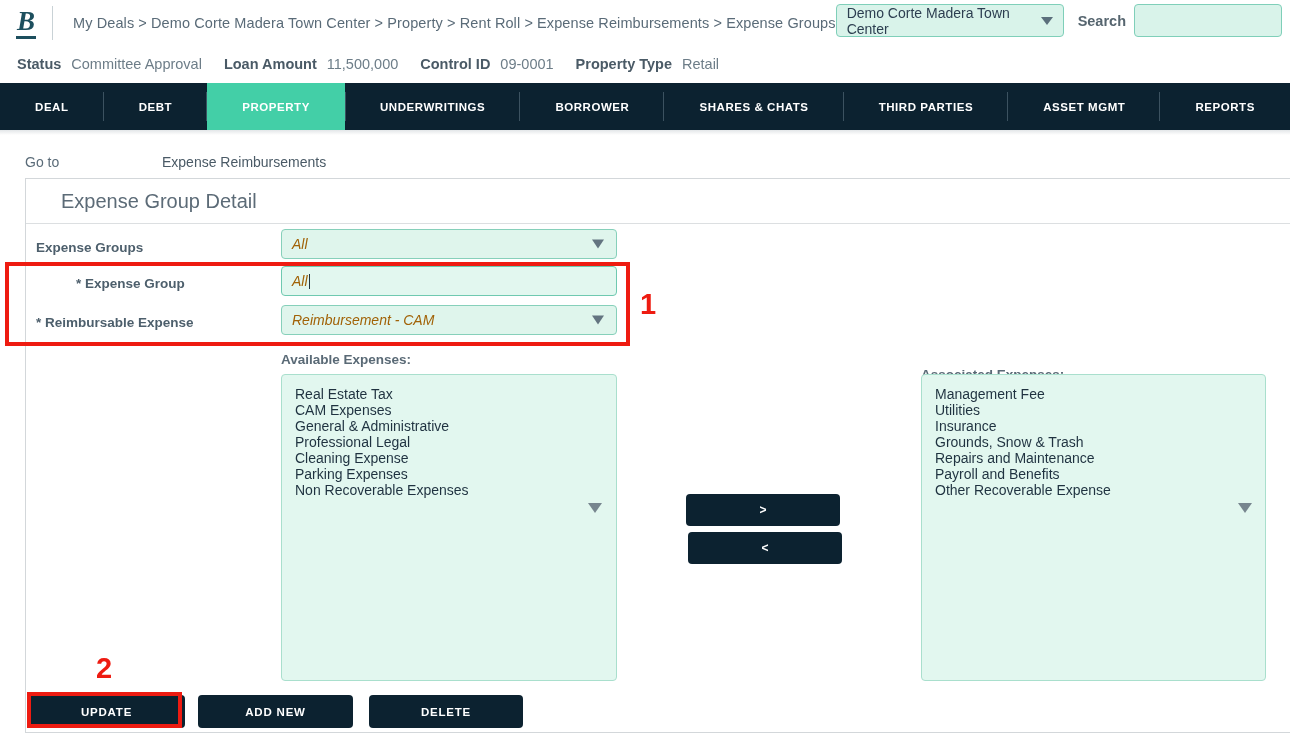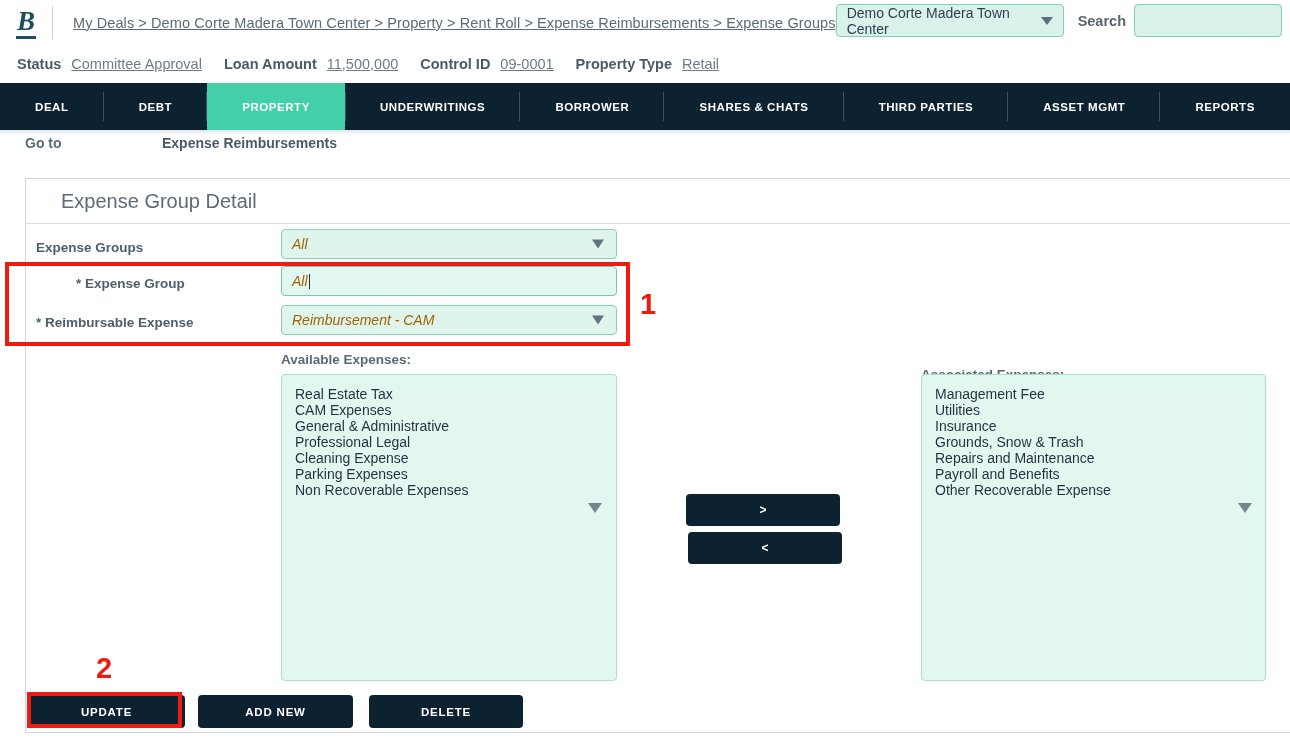--- a/index.html
+++ b/index.html
@@ -38,7 +38,6 @@
     color: #5a6b78;
     white-space: nowrap;
     letter-spacing: .1px;
-    text-decoration: underline;
   }
   .topbar-right {
     position: absolute; right: 8px; top: 4px;

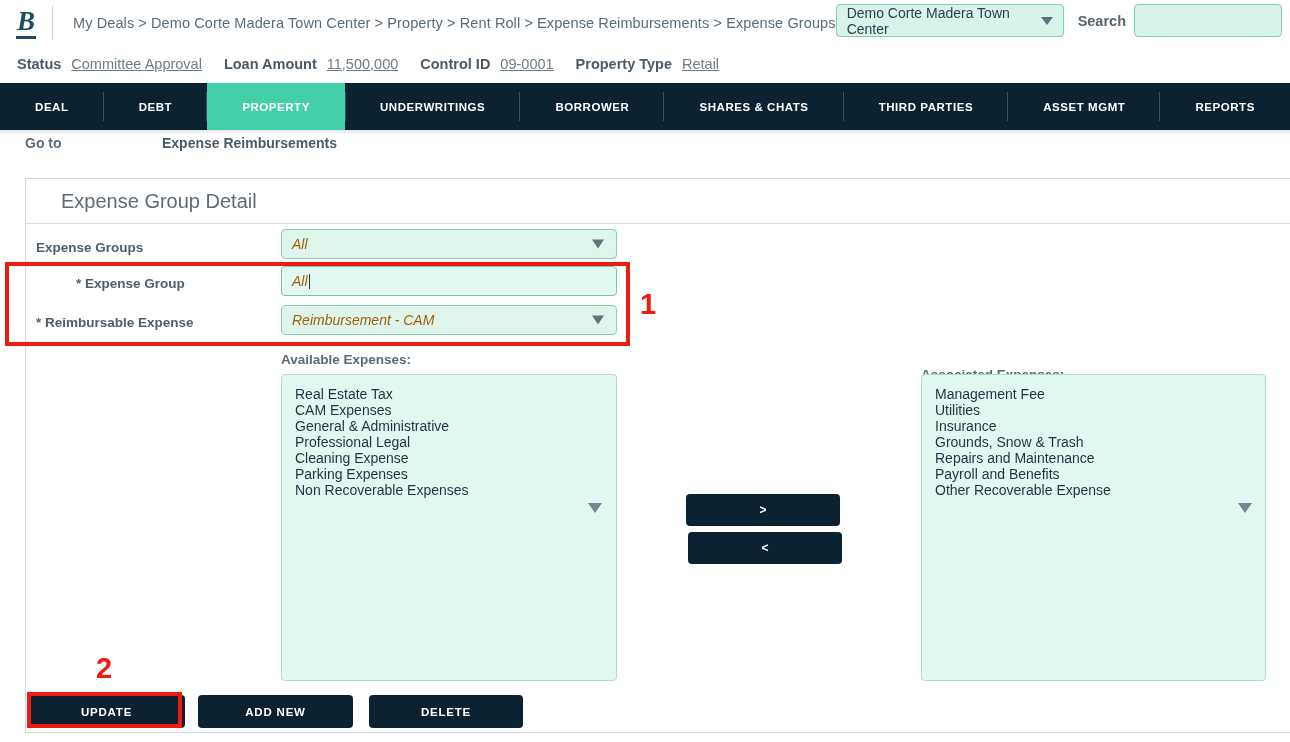--- a/index.html
+++ b/index.html
@@ -82,7 +82,7 @@
     background: #ffffff;
   }
   .statusbar .k { font-weight: bold; color: #4a5a66; }
-  .statusbar .v { color: #6d7d88; margin: 0 22px 0 10px; text-decoration: underline; }
+  .statusbar .v { color: #6d7d88; margin: 0 22px 0 10px; }
   .statusbar .v:last-child { margin-right: 0; }
 
   

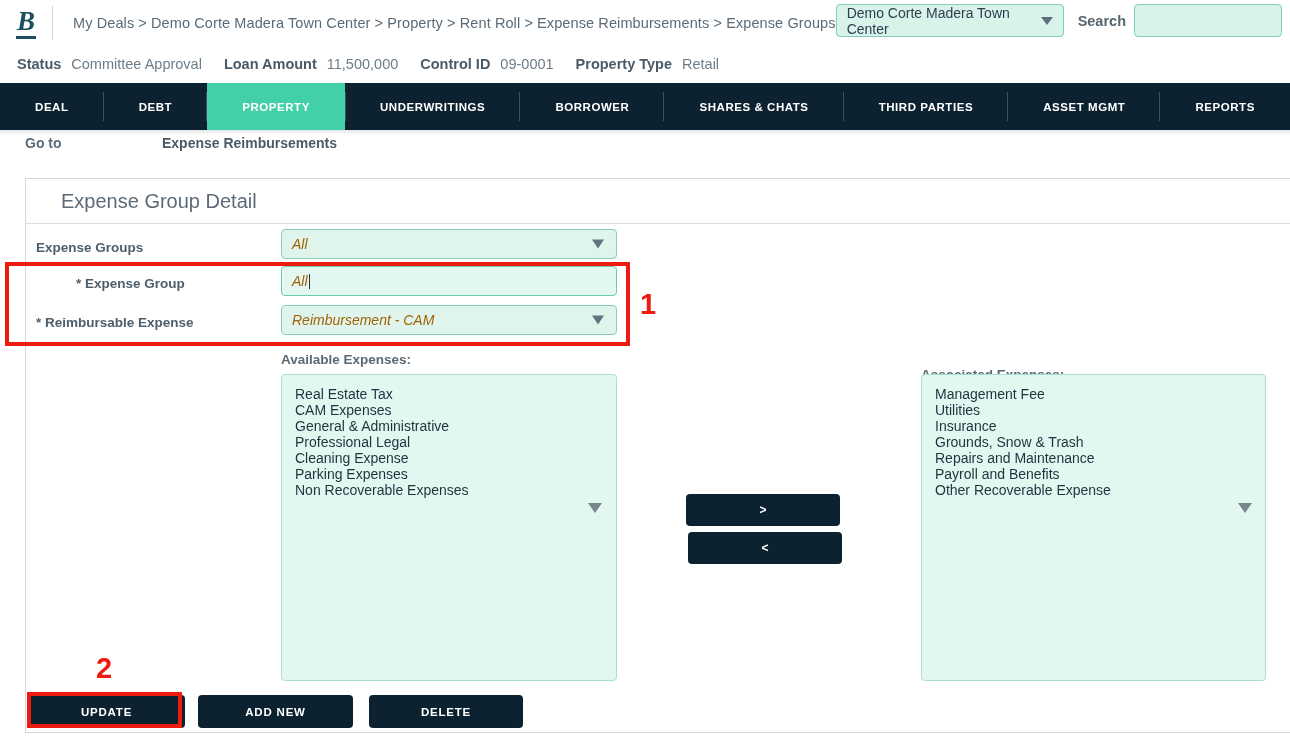--- a/index.html
+++ b/index.html
@@ -121,10 +121,9 @@
   
   .goto-row {
     height: 35px;
-    display: flex; align-items: flex-start;
+    display: flex; align-items: flex-end;
     padding-left: 25px;
     font-size: 14px;
-    font-weight: bold;
   }
   .goto-label { color: #5a6b78; width: 137px; }
   .goto-value { color: #4a5a66; }

